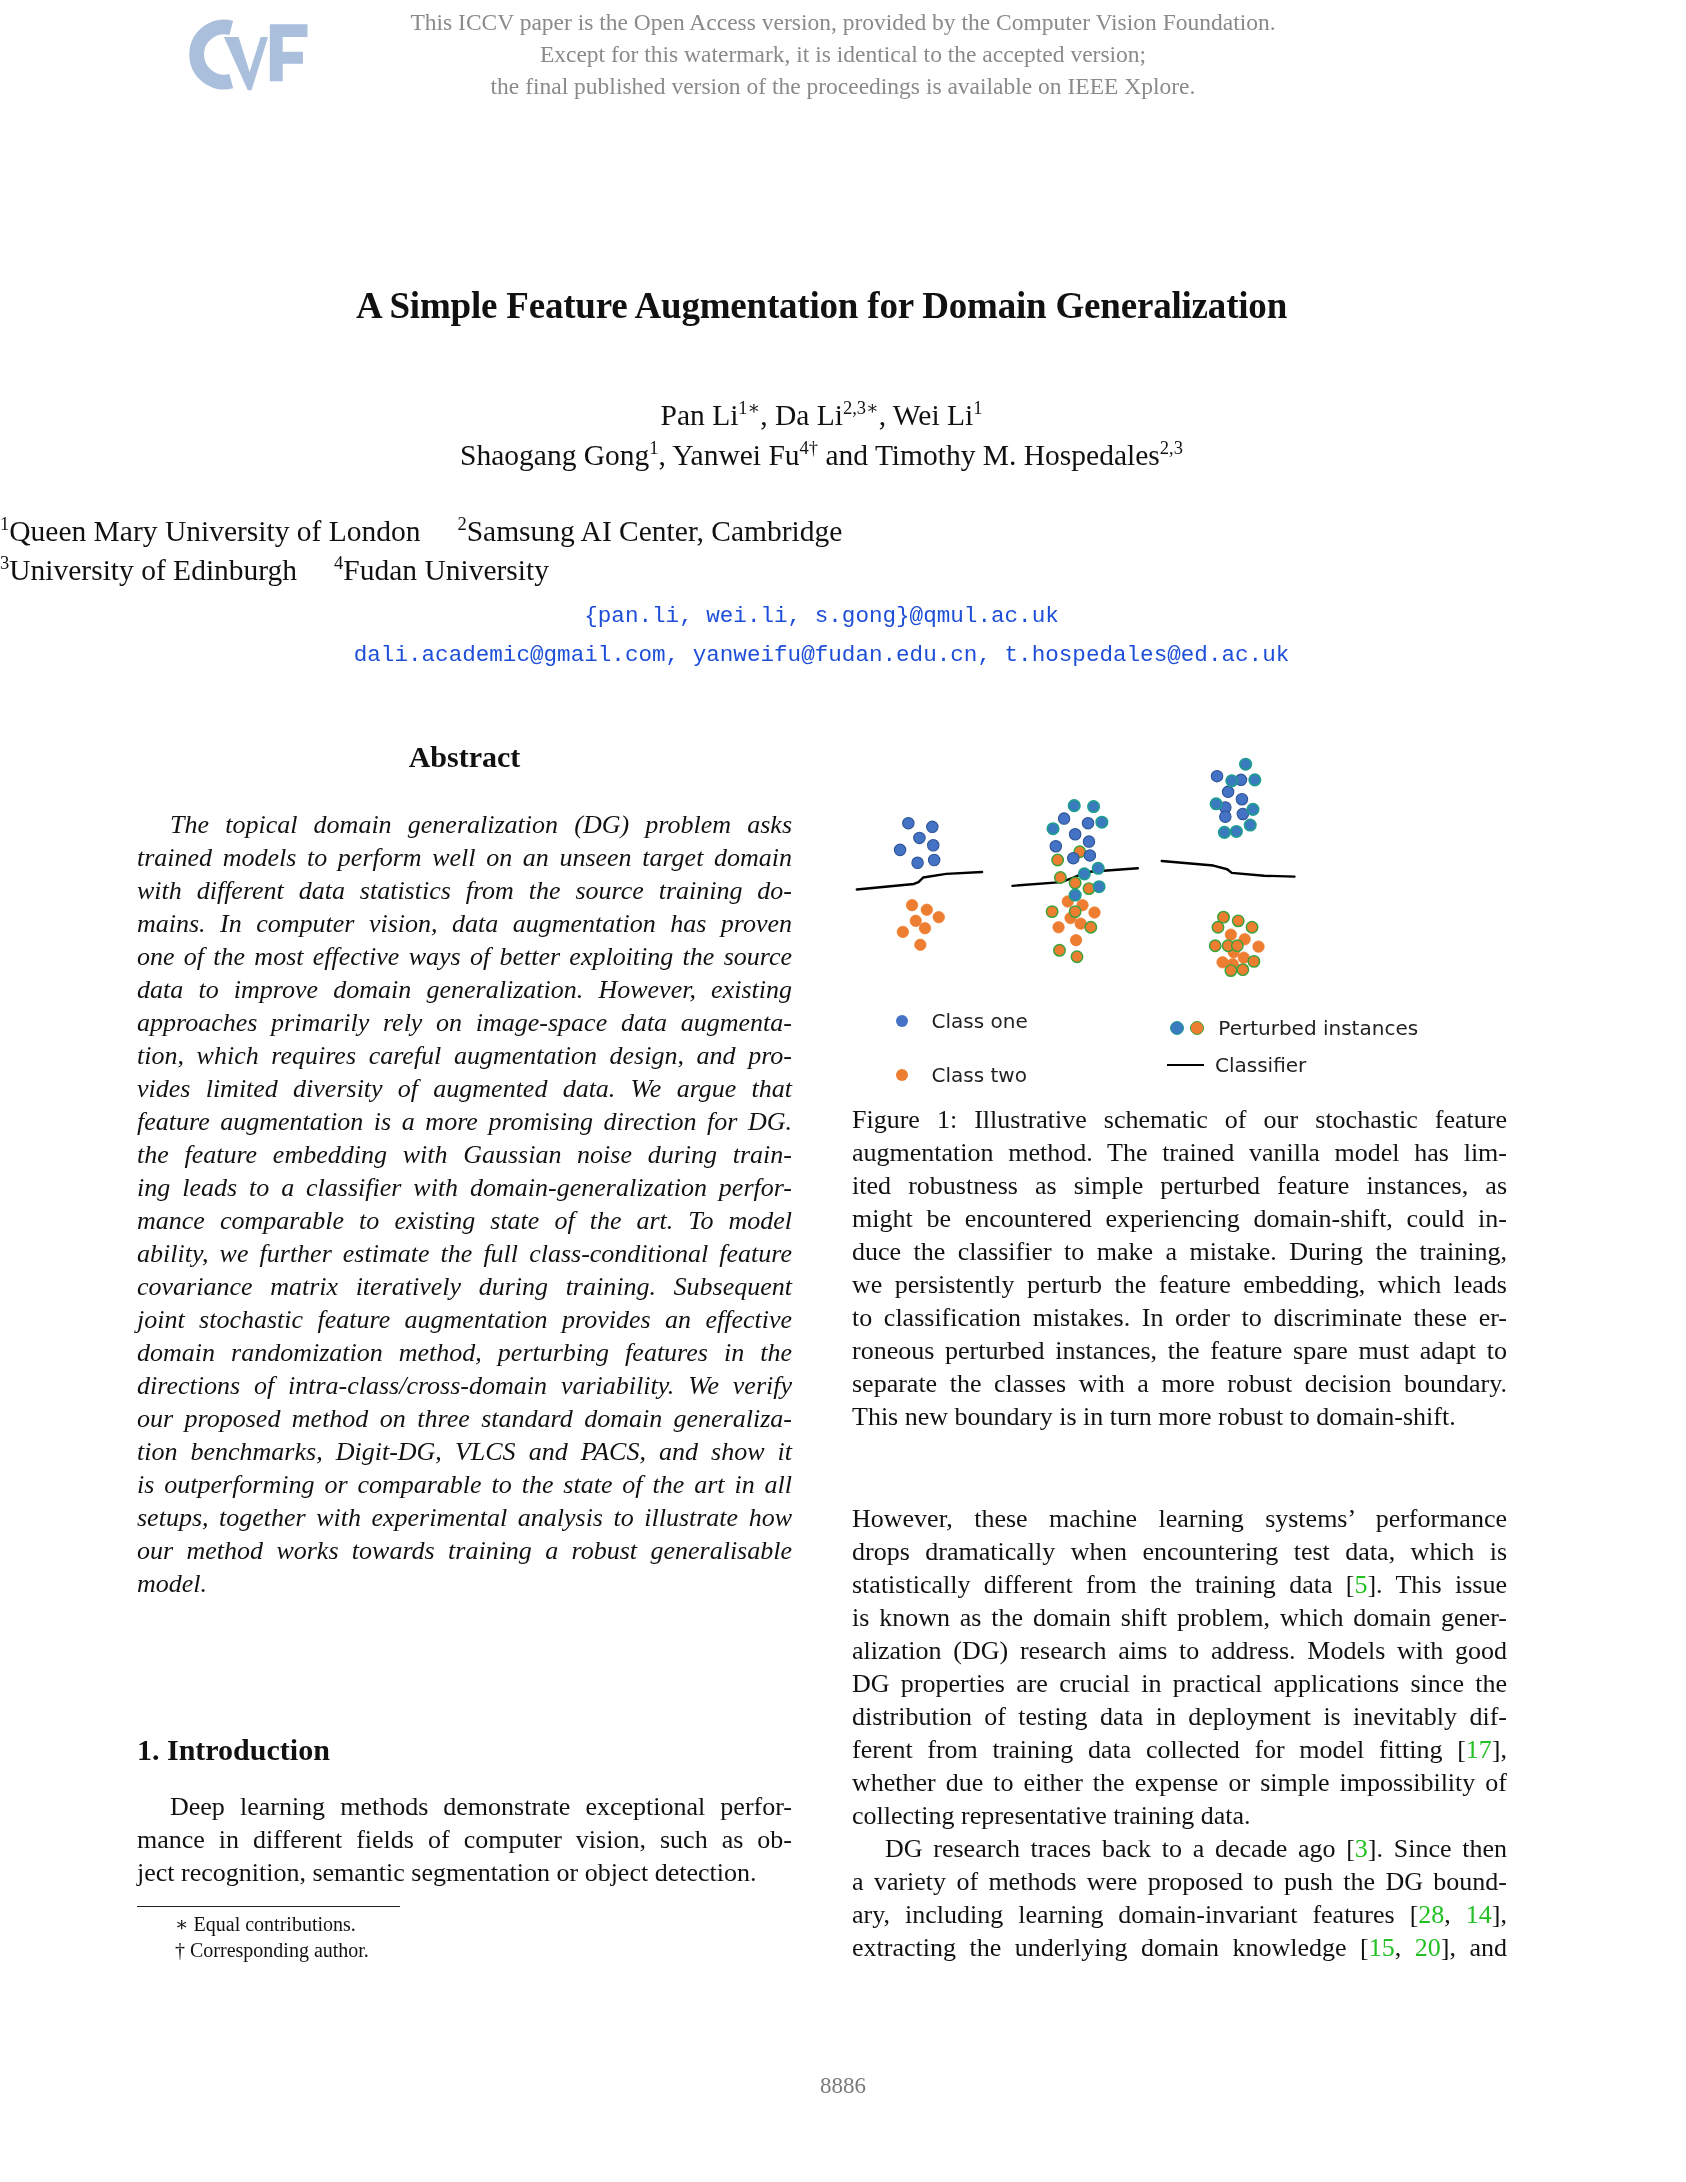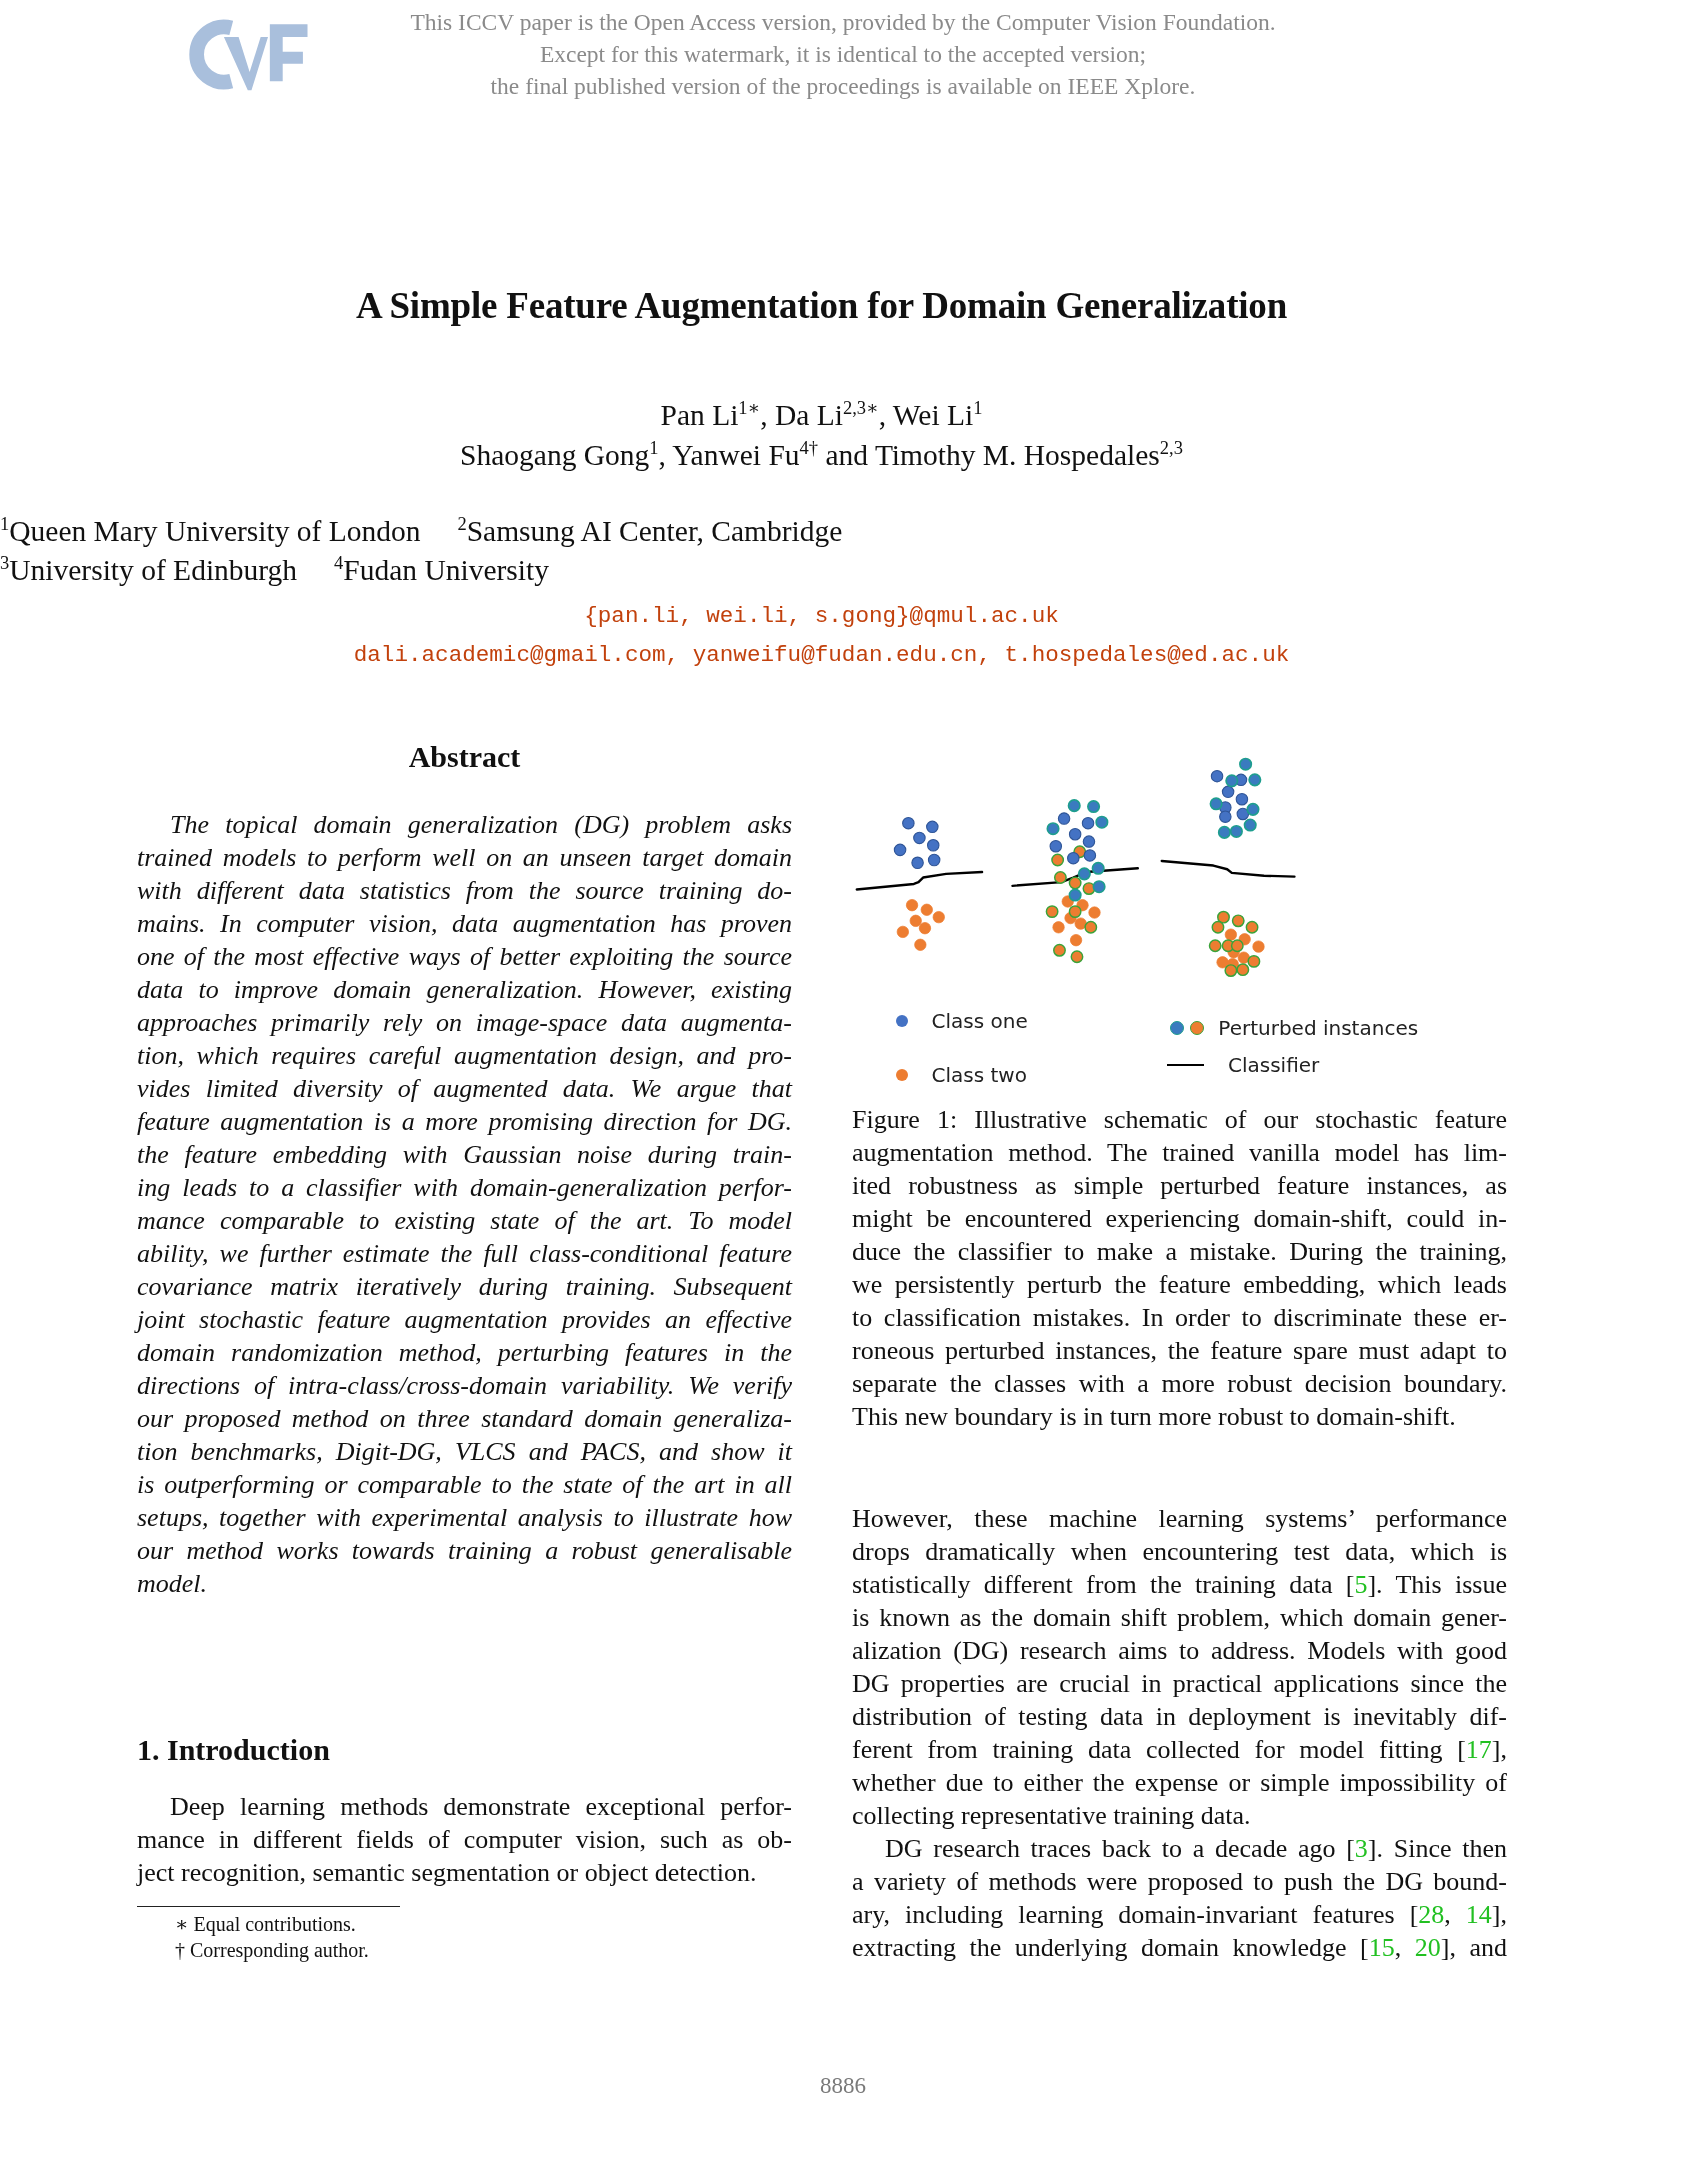--- a/index.html
+++ b/index.html
@@ -16,7 +16,7 @@
   sup { font-size: 18.5px; line-height: 0; vertical-align: 11px; }
   .emails { left: 0; width: 1643px; top: 597px; text-align: center;
             font-family: "Liberation Mono", "DejaVu Sans Mono", monospace; font-size: 22.6px;
-            line-height: 39px; color: #c2410c; }
+            line-height: 39px; color: #1d4ed8; }
   .left-col { left: 137px; width: 655px; }
   .right-col { left: 852px; width: 655px; }
   .section-head { font-weight: bold; font-size: 30px; }

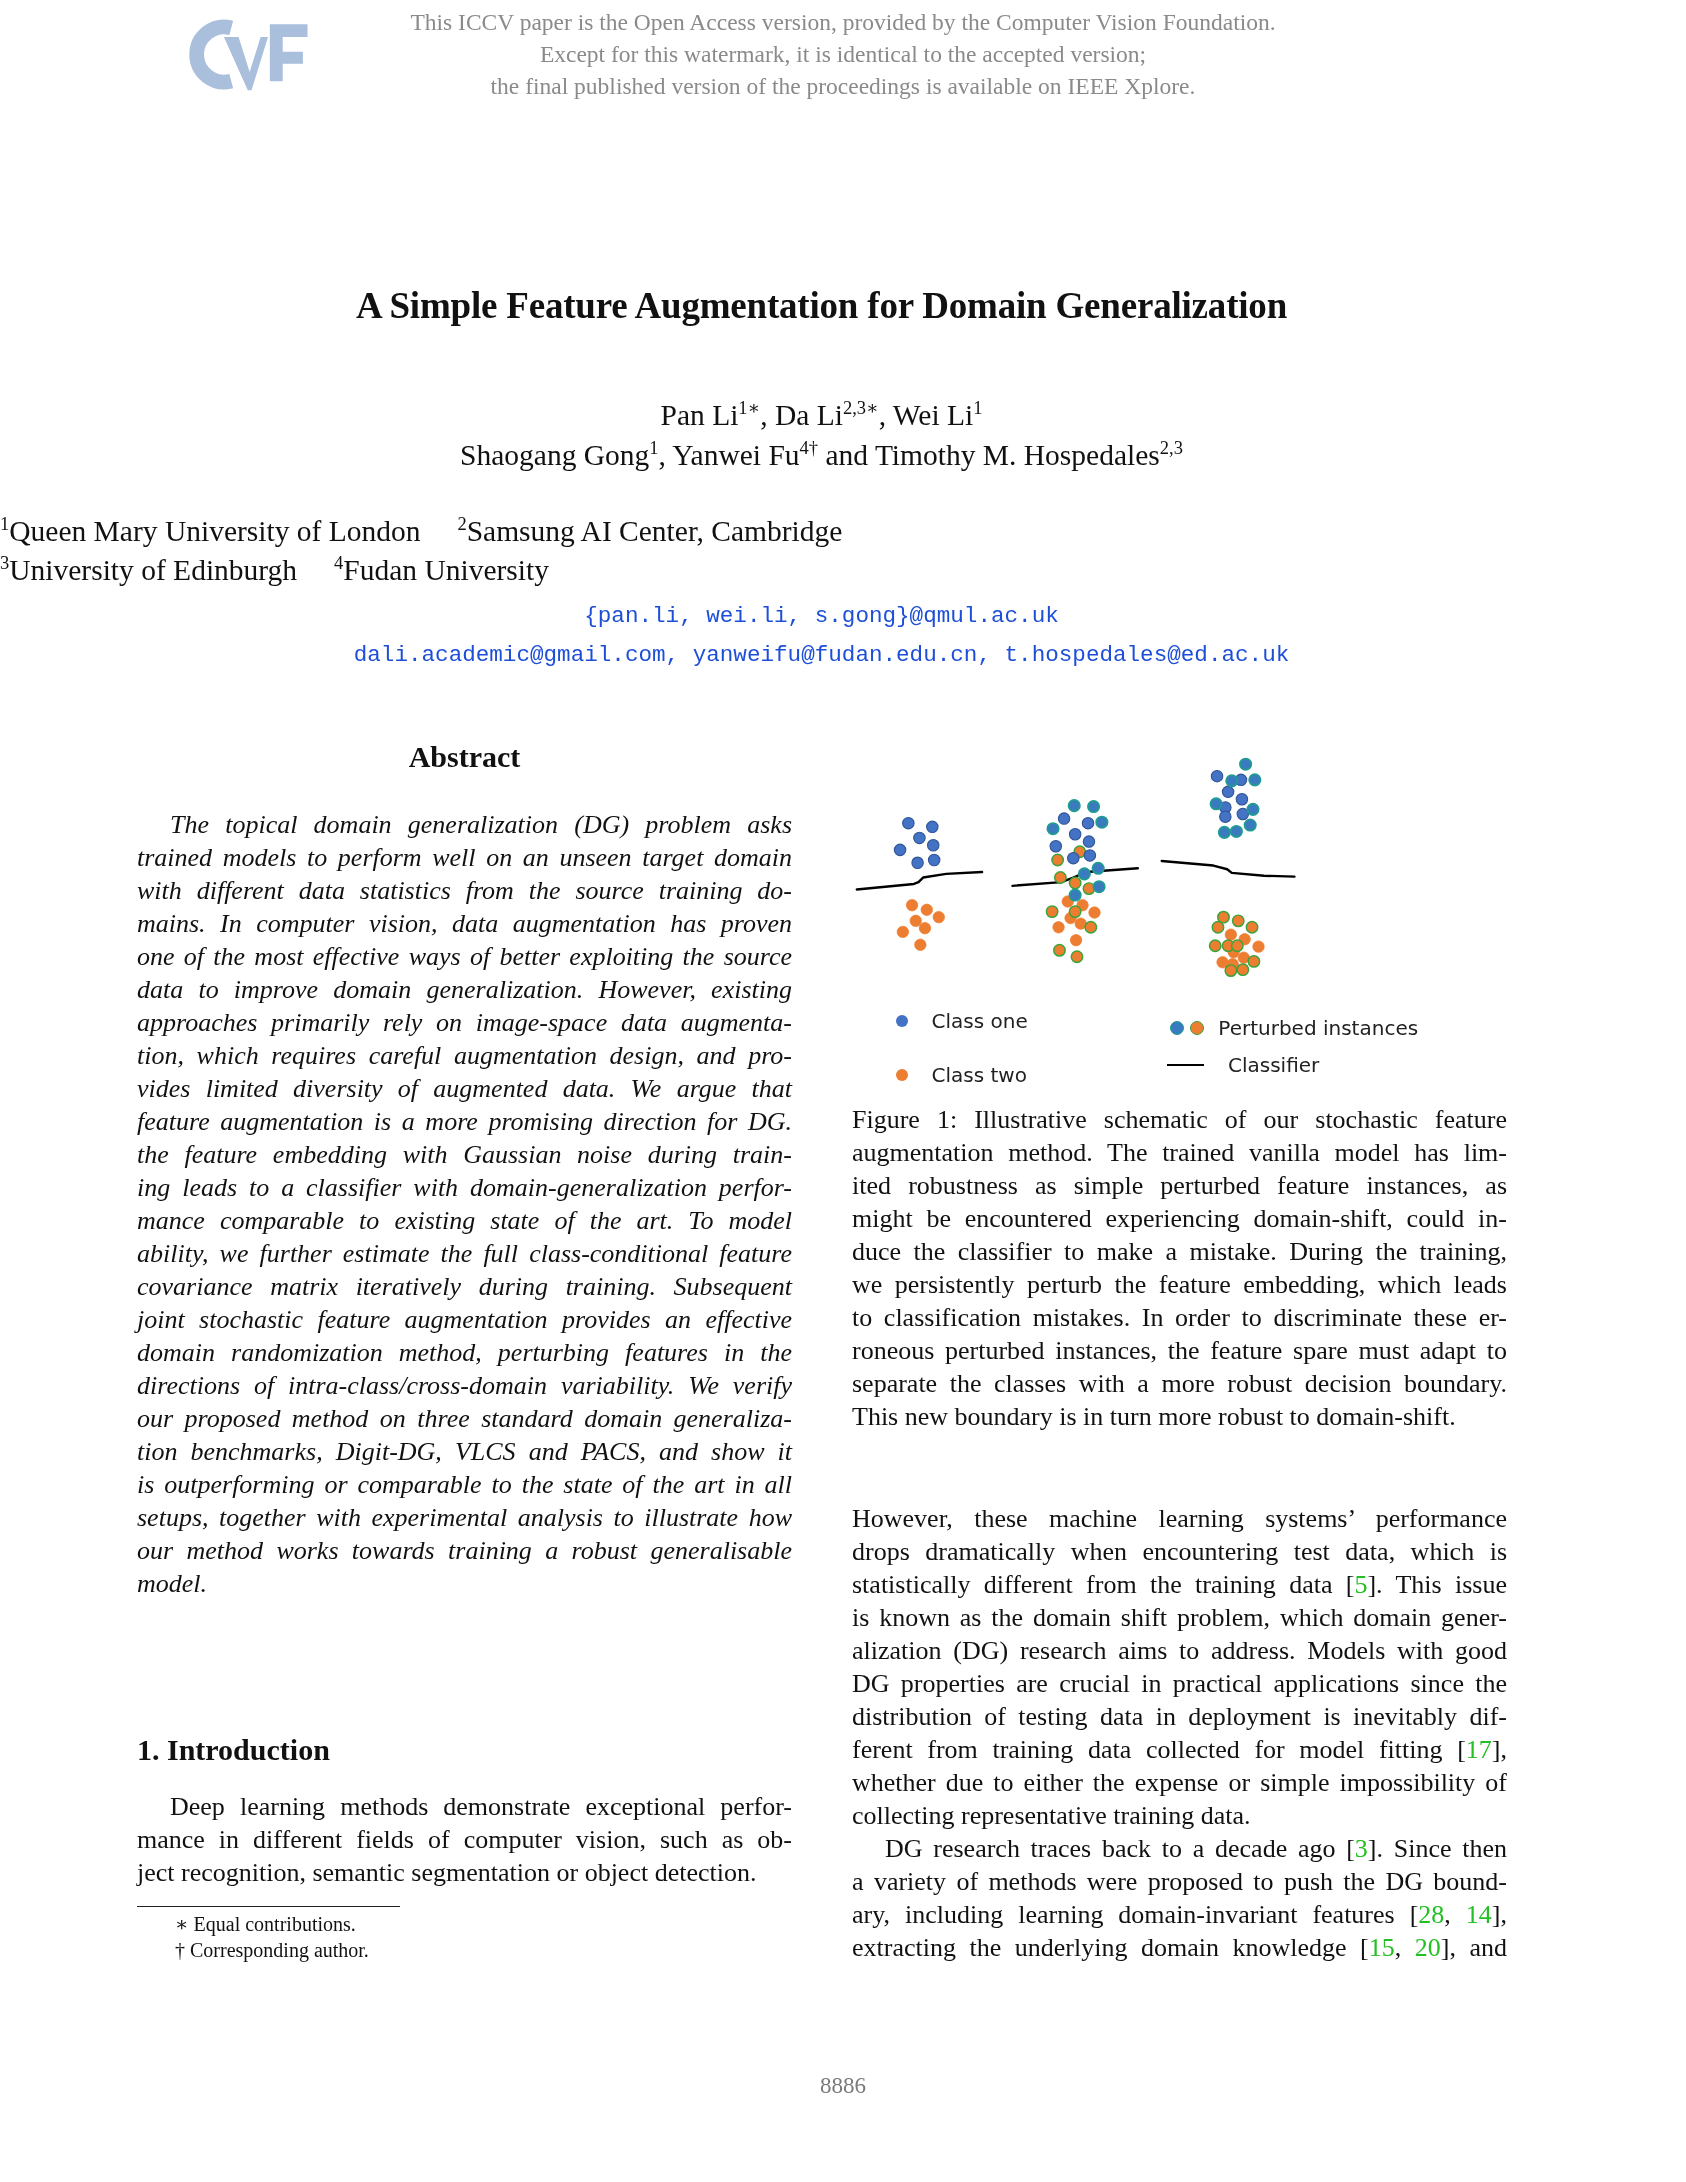--- a/index.html
+++ b/index.html
@@ -214,7 +214,7 @@
     <span class="legend-dot" id="lg-p2" style="margin-left: 5.5px; background: rgb(237, 125, 49); border: 1.8px solid rgb(58, 163, 58);"></span>
     <span style="margin-left:14.8px;">Perturbed instances</span>
   </div>
-  <div class="legend-item" style="left:290px; top:61px;gap:13px;">
+  <div class="legend-item" style="left:290px; top:61px;">
     <span style="display:inline-block;width:37px;height:0;border-top:2.8px solid #000;"></span>
     <span style="margin-left:11px;">Classifier</span>
   </div>

